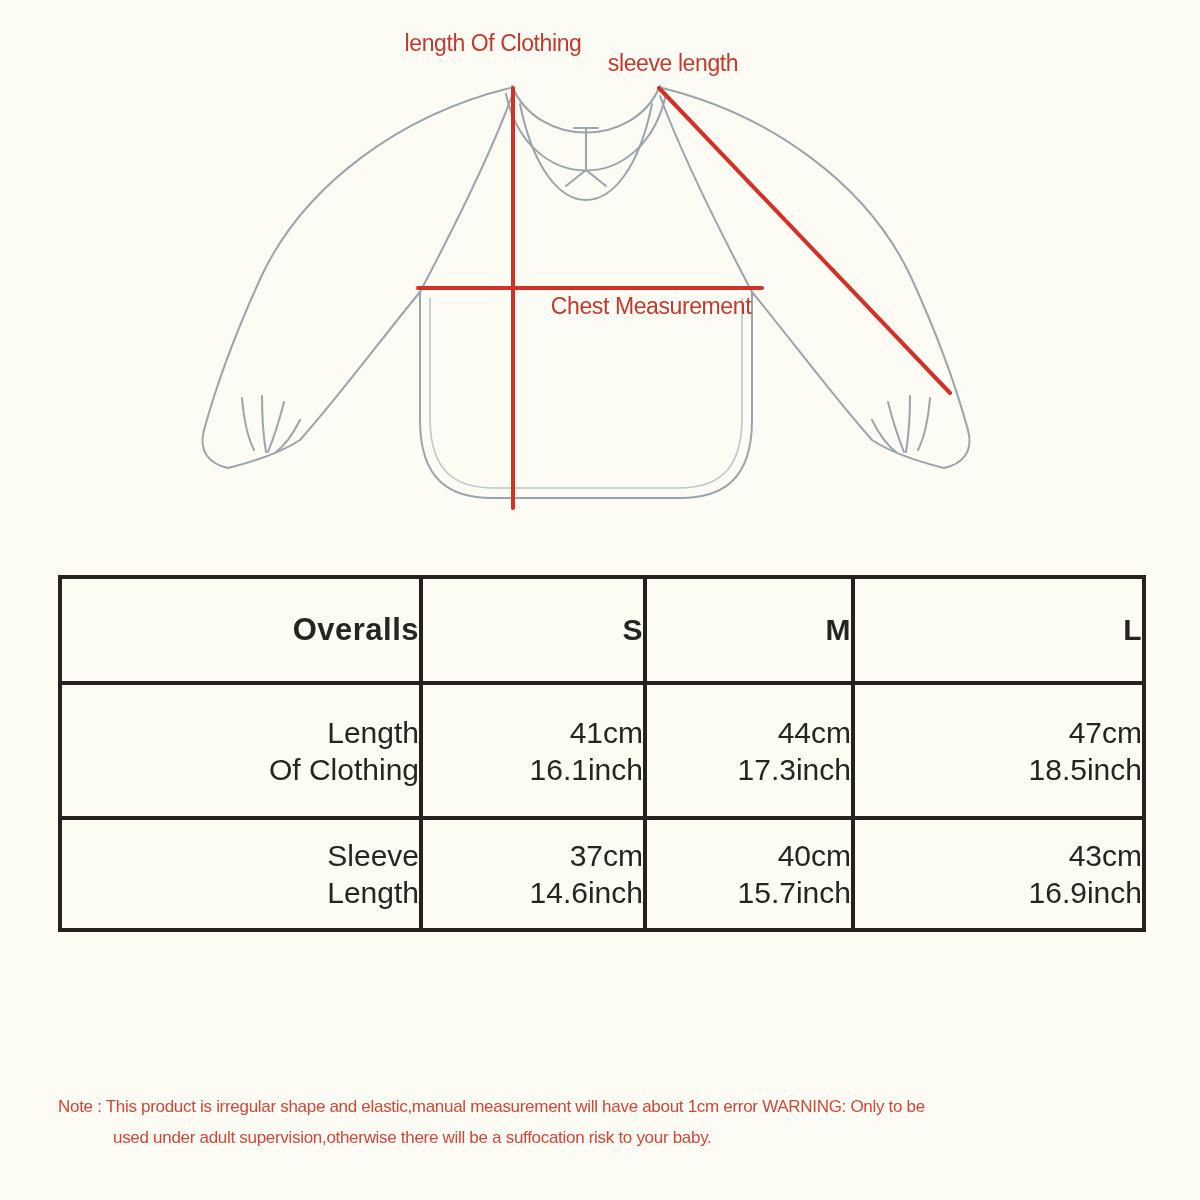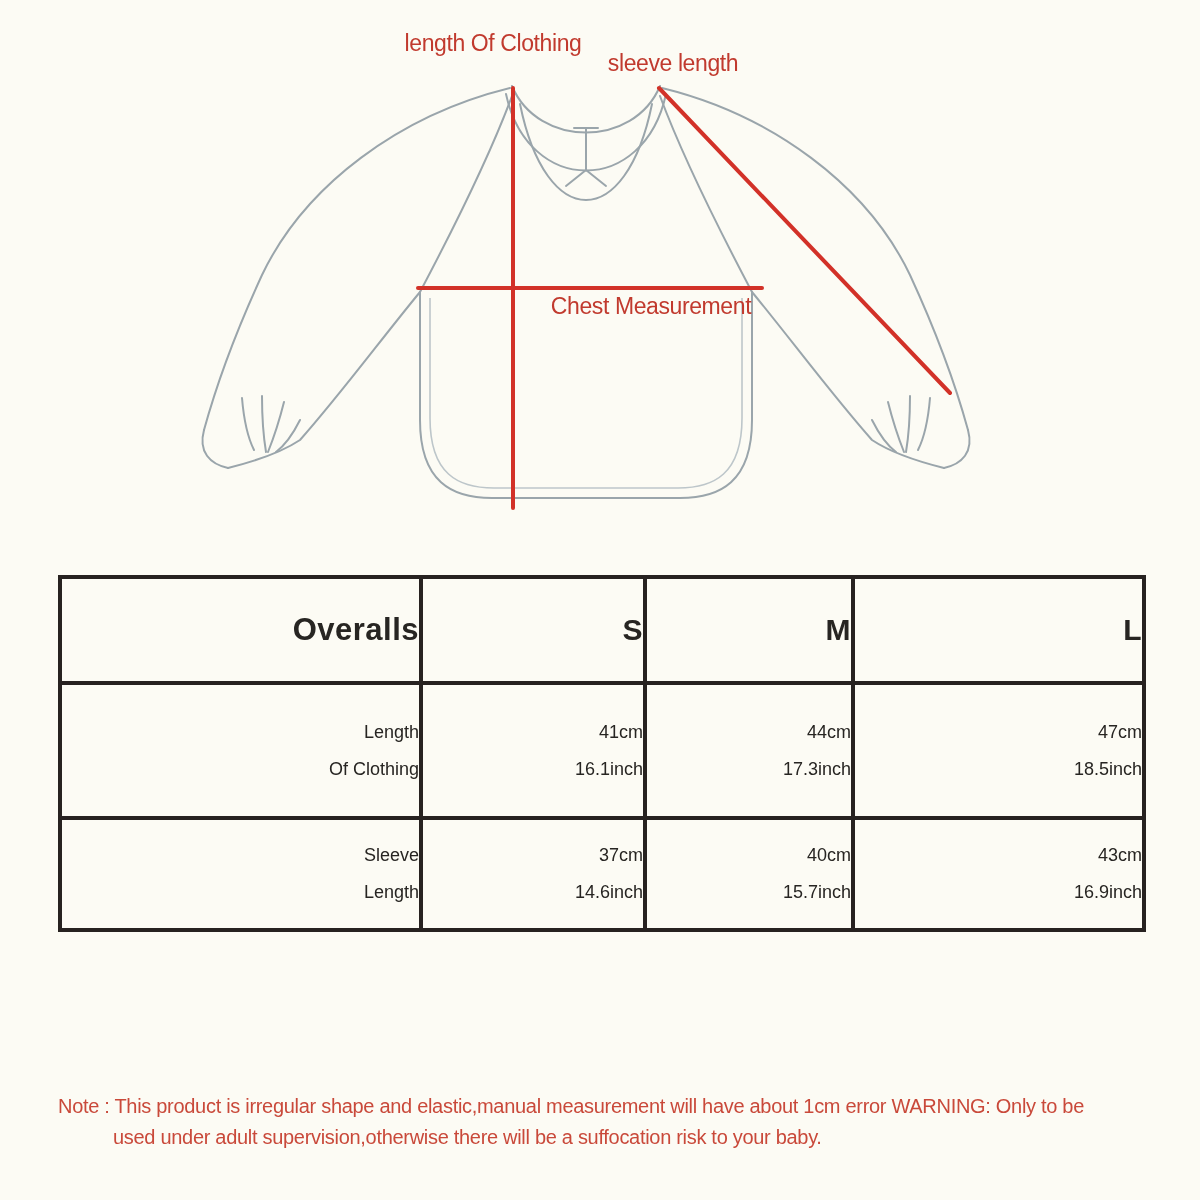--- a/index.html
+++ b/index.html
@@ -47,7 +47,7 @@
   .size-table tbody tr.r1 td { height:135px; }
   .size-table tbody tr.r2 td { height:134px; }
   .size-table tbody tr.r3 td { height:112px; }
-  .size-table tbody td { font-size:18px; line-height:37px; font-weight:normal; }
+  .size-table tbody td { font-size:30px; line-height:37px; font-weight:normal; }
   .cell-line { display:block; }
   
   .note {

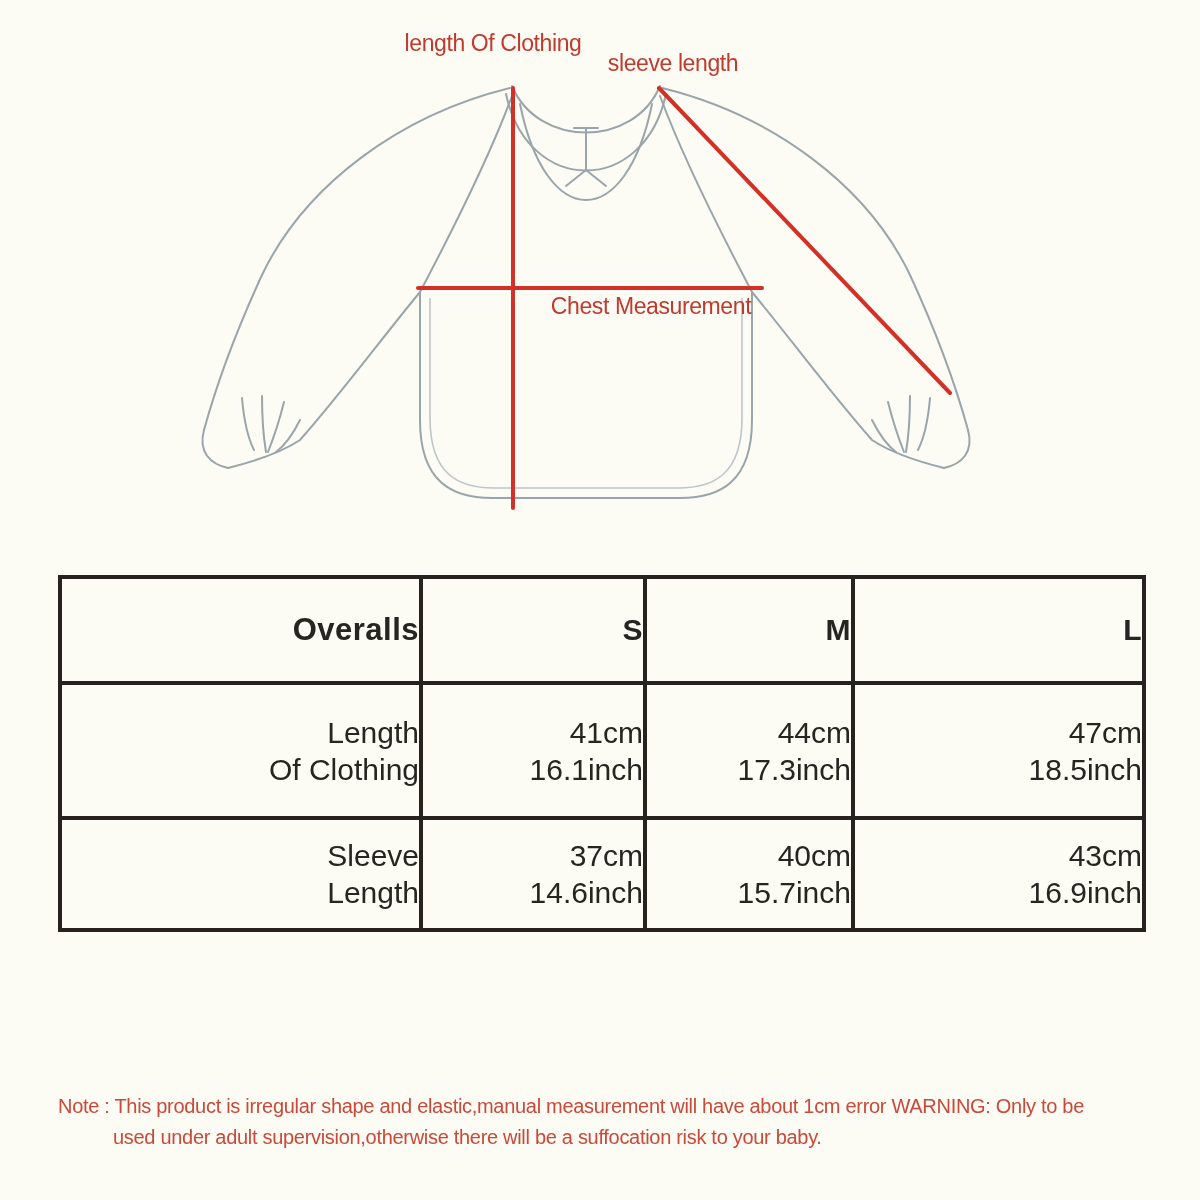--- a/index.html
+++ b/index.html
@@ -55,7 +55,7 @@
     left:58px; top:1091px;
     width:1084px;
     color:#c9493a;
-    font-size:20px;
+    font-size:17px;
     line-height:31px;
     letter-spacing:-0.3px;
   }

